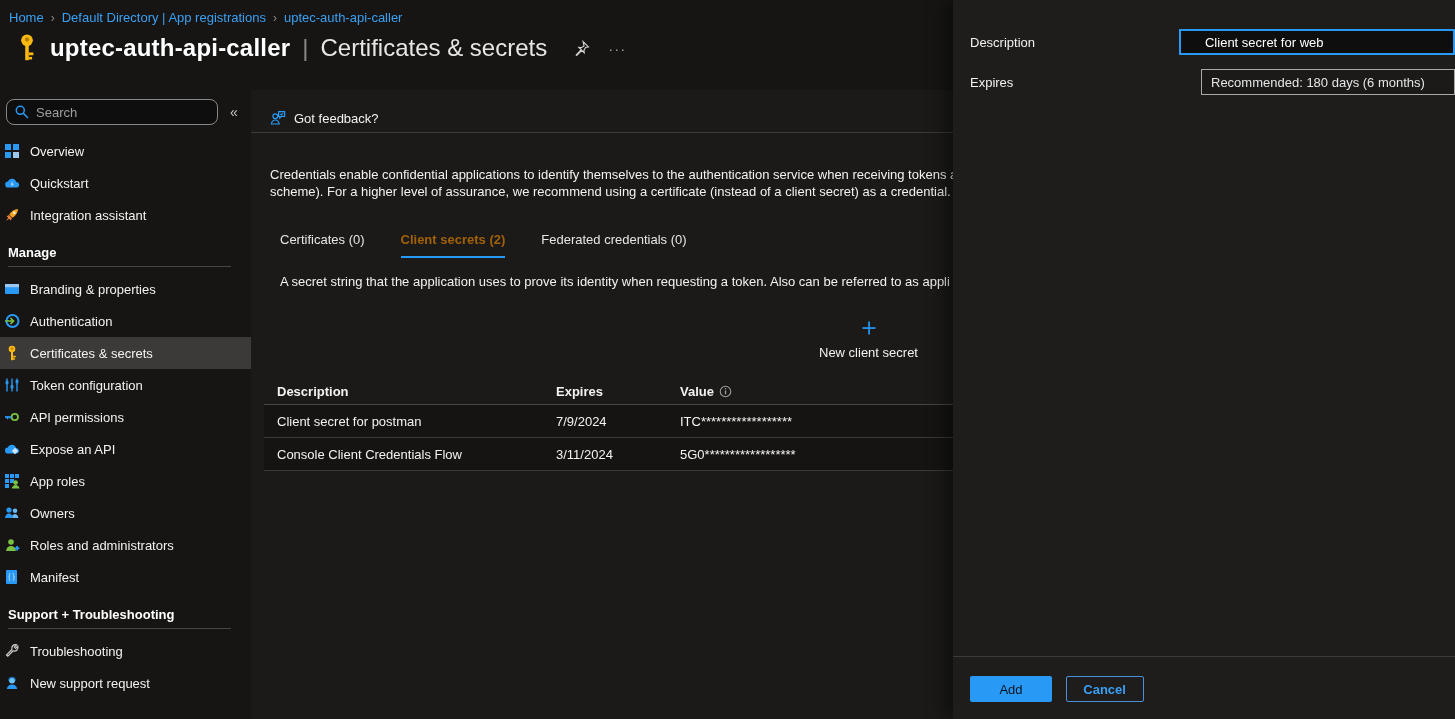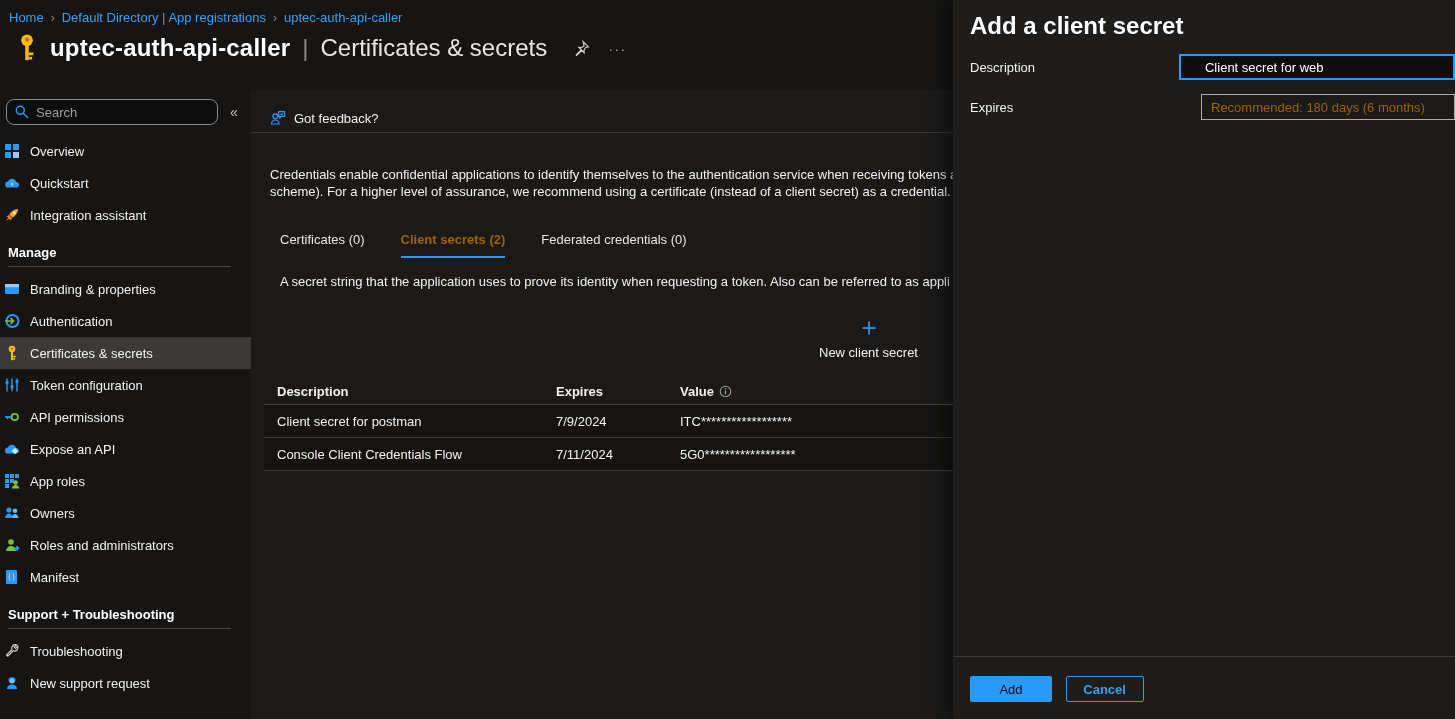--- a/index.html
+++ b/index.html
@@ -320,7 +320,6 @@
   </main>
 
   <aside class="panel">
-    <div class="panel-title">Add a client secret</div>
 
     <div class="field-row">
       <span class="field-label">Description</span>

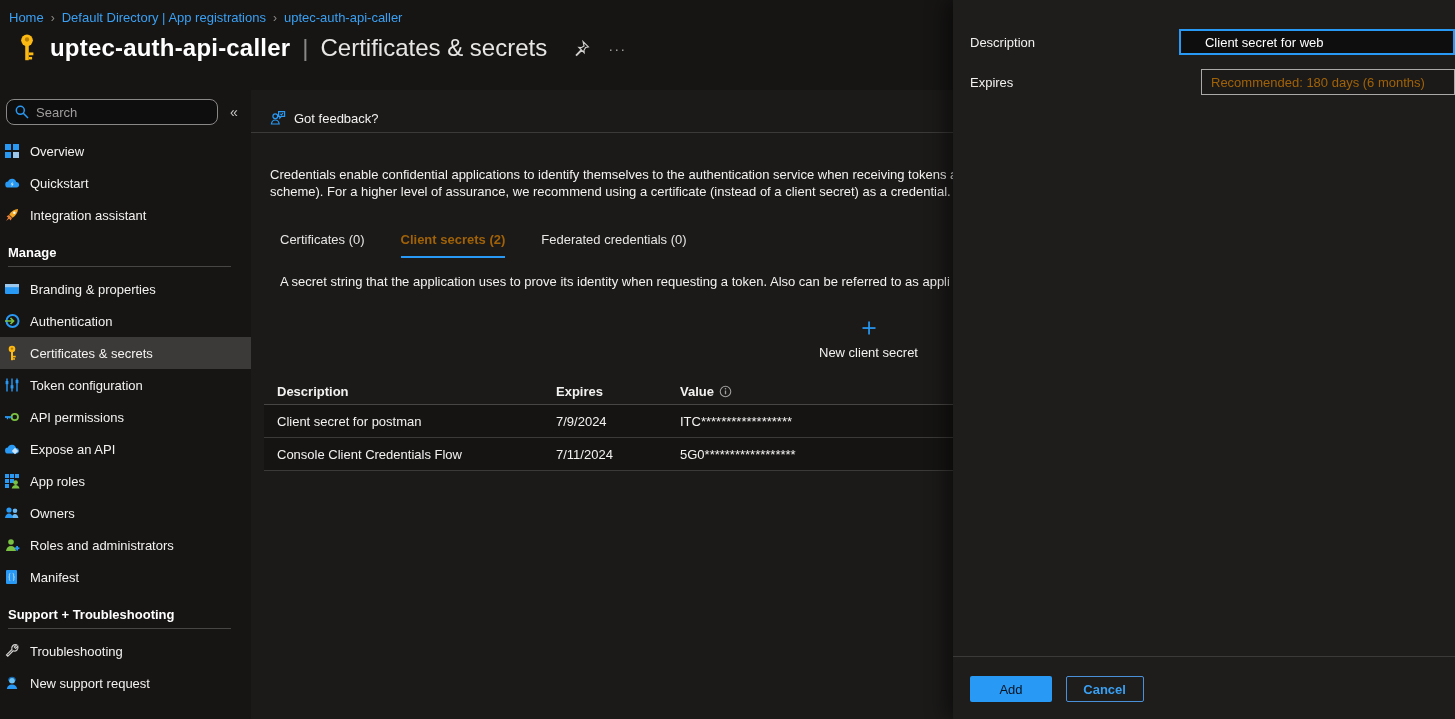--- a/index.html
+++ b/index.html
@@ -58,7 +58,7 @@
   .field-row:first-of-type { margin-top:29px; }
   .field-label { width:250px; color:#f3f2f1; }
   .desc-input { width:320px; height:26px; background:#0f0e0e; border:2px solid #2899f5; color:#ffffff; font-size:13px; padding:0 24px; font-family:"Liberation Sans",sans-serif; outline:none; }
-  .expires-select { width:320px; height:26px; border:1px solid #aba9a7; color:#a16207; display:flex; align-items:center; padding:0 9px; background:#1b1a19; cursor:pointer;margin-left:36px; }
+  .expires-select { width:320px; height:26px; border:1px solid #aba9a7; color:#e5e5e5; display:flex; align-items:center; padding:0 9px; background:#1b1a19; cursor:pointer;margin-left:36px; }
   .panel-footer { position:absolute; left:0; right:0; bottom:0; height:63px; border-top:1px solid #3b3a39; background:#1e1d1c; padding:19px 16px 0 17px; }
   .btn-add { width:82px; height:26px; background:#2899f5; color:#07131f; border:none; font-size:13px; font-family:"Liberation Sans",sans-serif; cursor:pointer; border-radius:2px; }
   .btn-cancel { width:78px; height:26px; margin-left:10px; background:transparent; color:#3aa0f3; border:1px solid #4a90d9; font-size:13px; font-weight:bold; font-family:"Liberation Sans",sans-serif; cursor:pointer; border-radius:2px; }

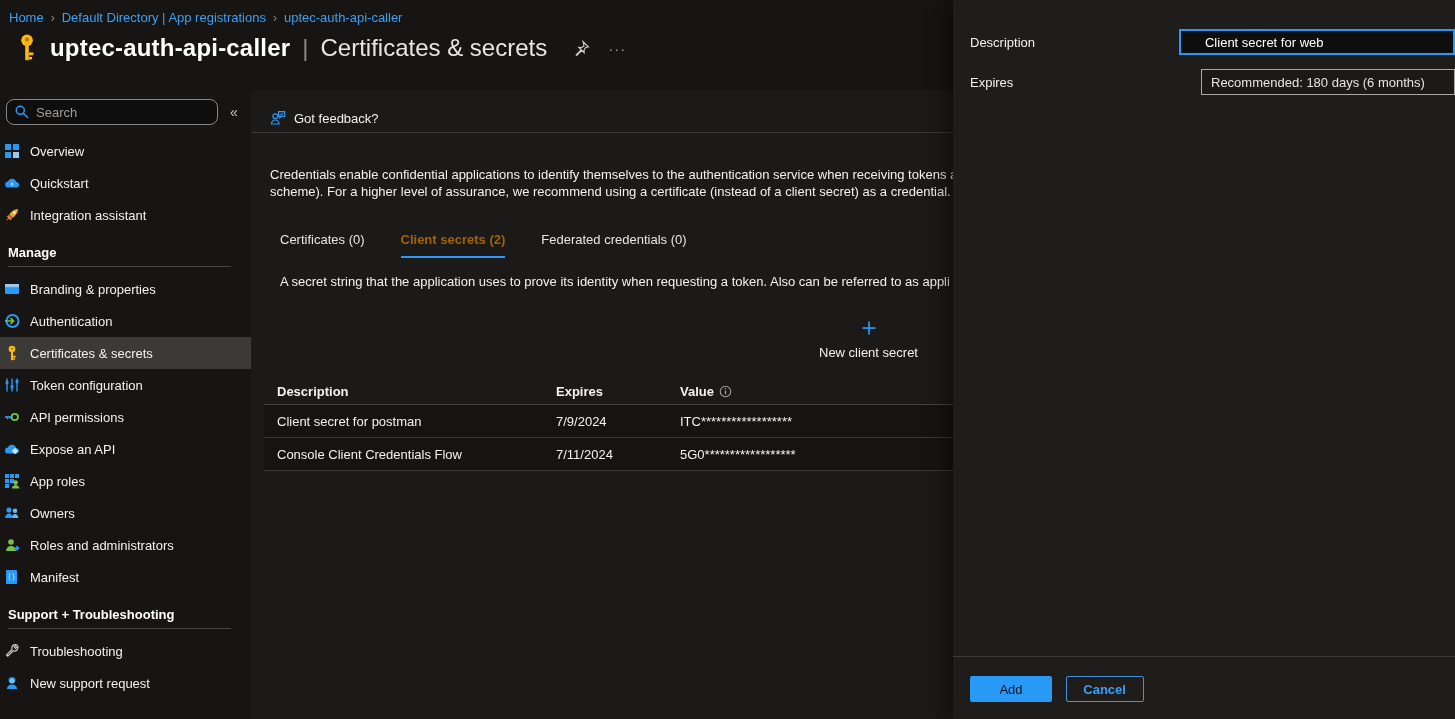--- a/index.html
+++ b/index.html
@@ -312,7 +312,7 @@
         </div>
         <div class="trow data">
           <div>Console Client Credentials Flow</div>
-          <div>7/11/2024</div>
+          <div>3/11/2024</div>
           <div>5G0******************</div>
         </div>
       </div>

